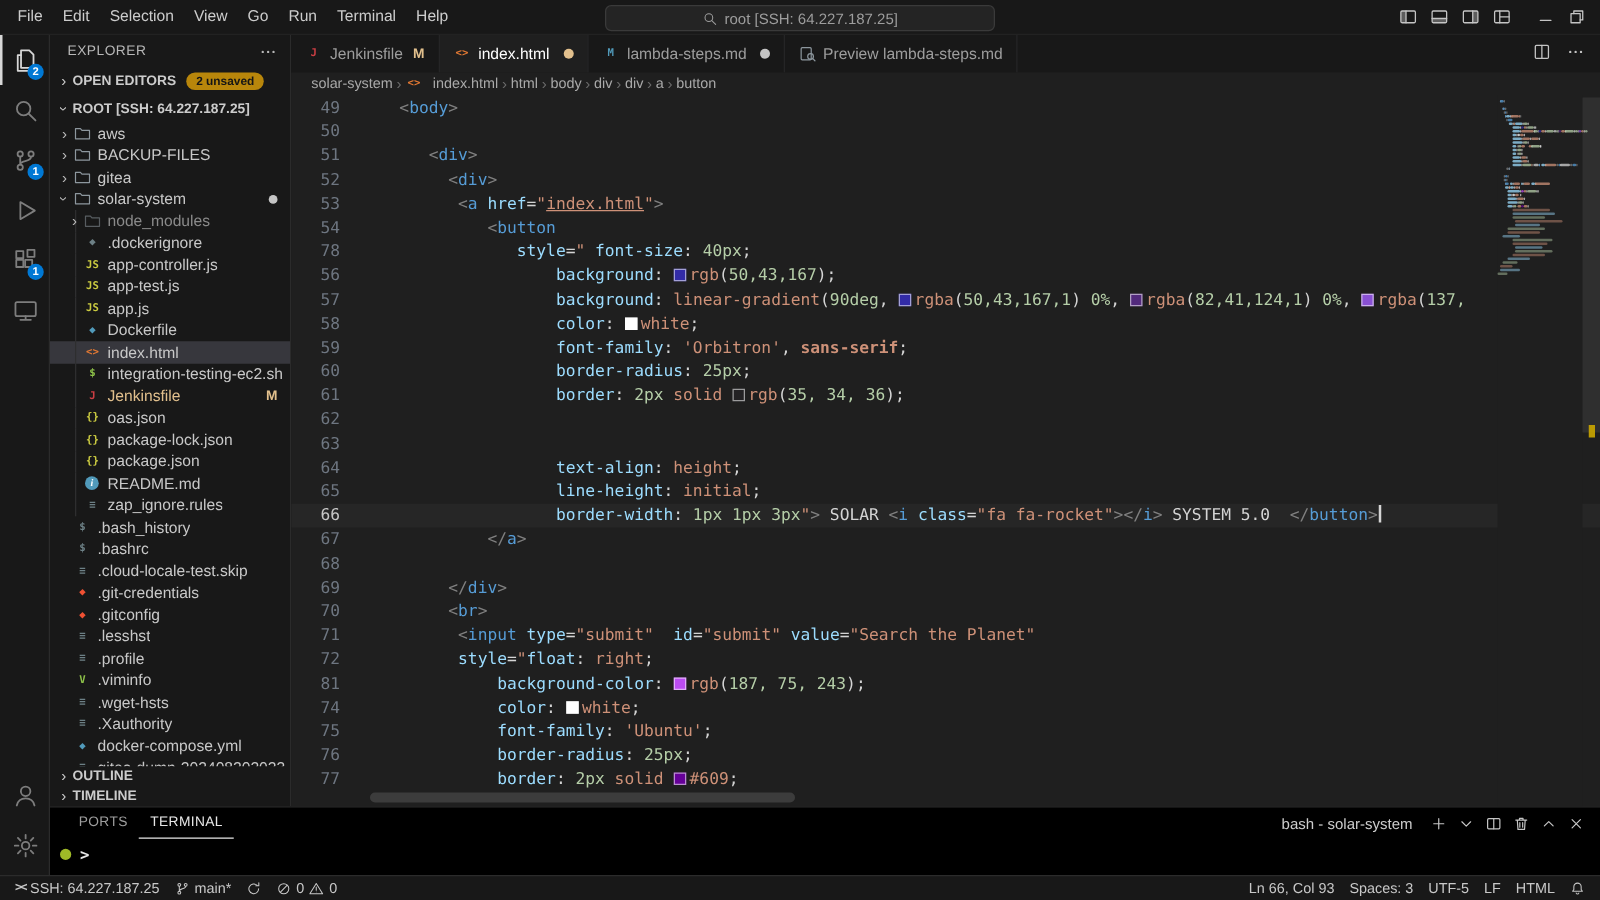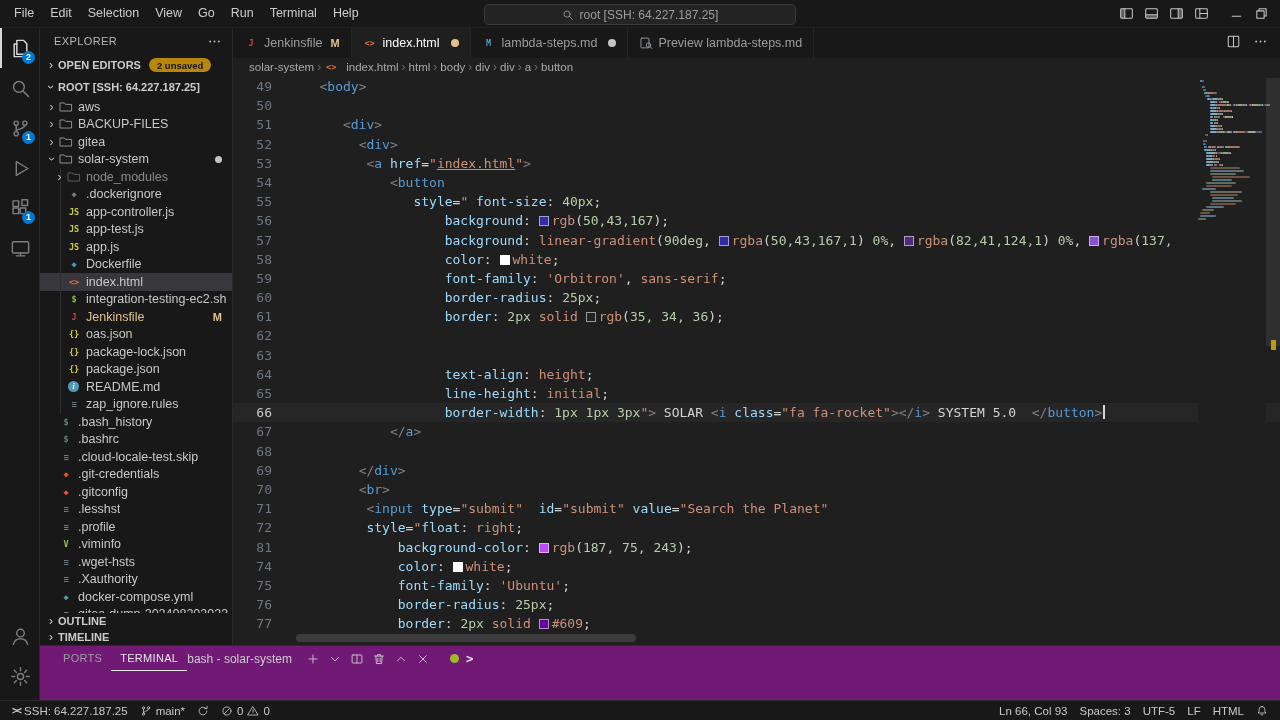--- a/index.html
+++ b/index.html
@@ -586,7 +586,7 @@
                   <span class="lc">            <span style="color: rgb(128, 128, 128);">&lt;</span><span style="color: rgb(86, 156, 214);">button</span></span>
                 </div>
                 <div class="cline">
-                  <span class="ln">55</span>
+                  <span class="ln">78</span>
                   <span class="lc">               <span style="color: rgb(156, 220, 254);">style</span><span style="color: rgb(212, 212, 212);">=</span><span style="color: rgb(206, 145, 120);">" </span><span style="color: rgb(156, 220, 254);">font-size</span><span style="color: rgb(212, 212, 212);">: </span><span style="color: rgb(181, 206, 168);">40px</span><span style="color: rgb(212, 212, 212);">;</span></span>
                 </div>
                 <div class="cline">

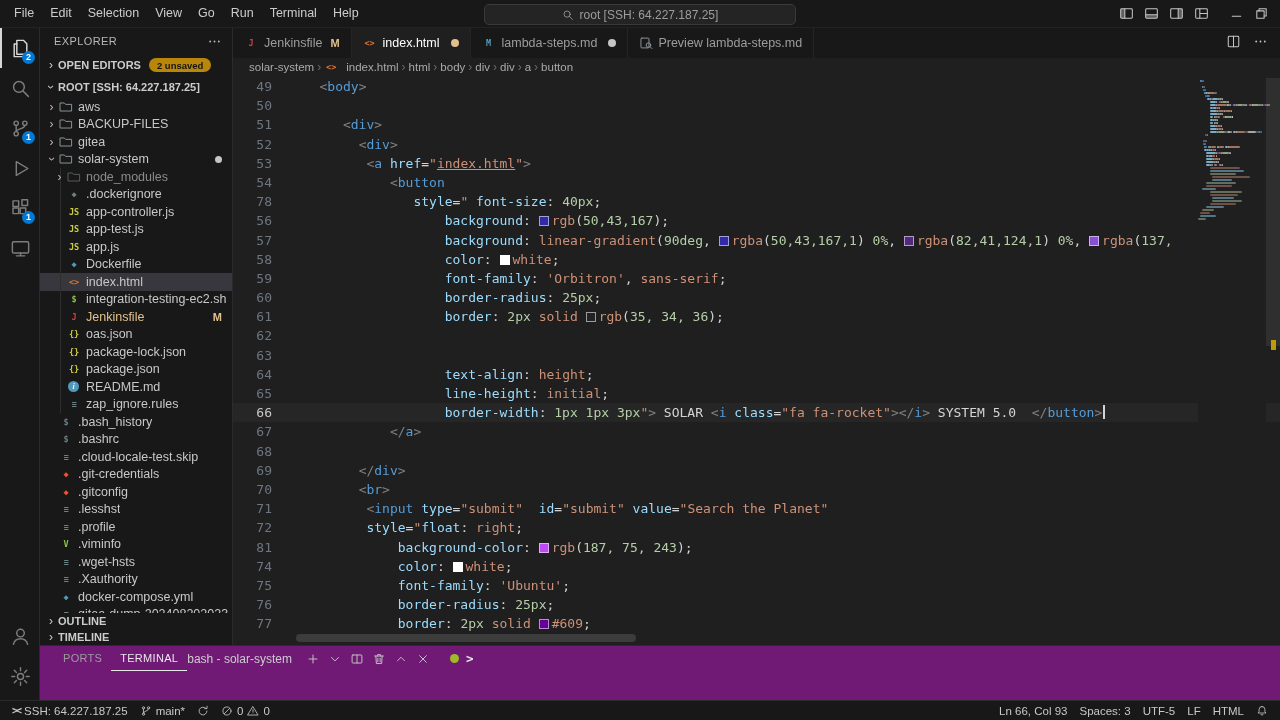--- a/index.html
+++ b/index.html
@@ -603,7 +603,7 @@
                 </div>
                 <div class="cline">
                   <span class="ln">59</span>
-                  <span class="lc">                   <span style="color: rgb(156, 220, 254);">font-family</span><span style="color: rgb(212, 212, 212);">: </span><span style="color: rgb(206, 145, 120);">'Orbitron'</span><span style="color: rgb(212, 212, 212);">, </span><span style="color: rgb(206, 145, 120);">sans-serif</span><span style="color: rgb(212, 212, 212);">;</span></span>
+                  <span class="lc">                   <span style="color: rgb(156, 220, 254);">font-family</span><span style="color: rgb(212, 212, 212);">: </span><span style="color: rgb(206, 145, 120);">'Orbitron'</span><span style="color: rgb(212, 212, 212);">, </span><span style="color: rgb(206, 145, 120); font-weight: bold;">sans-serif</span><span style="color: rgb(212, 212, 212);">;</span></span>
                 </div>
                 <div class="cline">
                   <span class="ln">60</span>

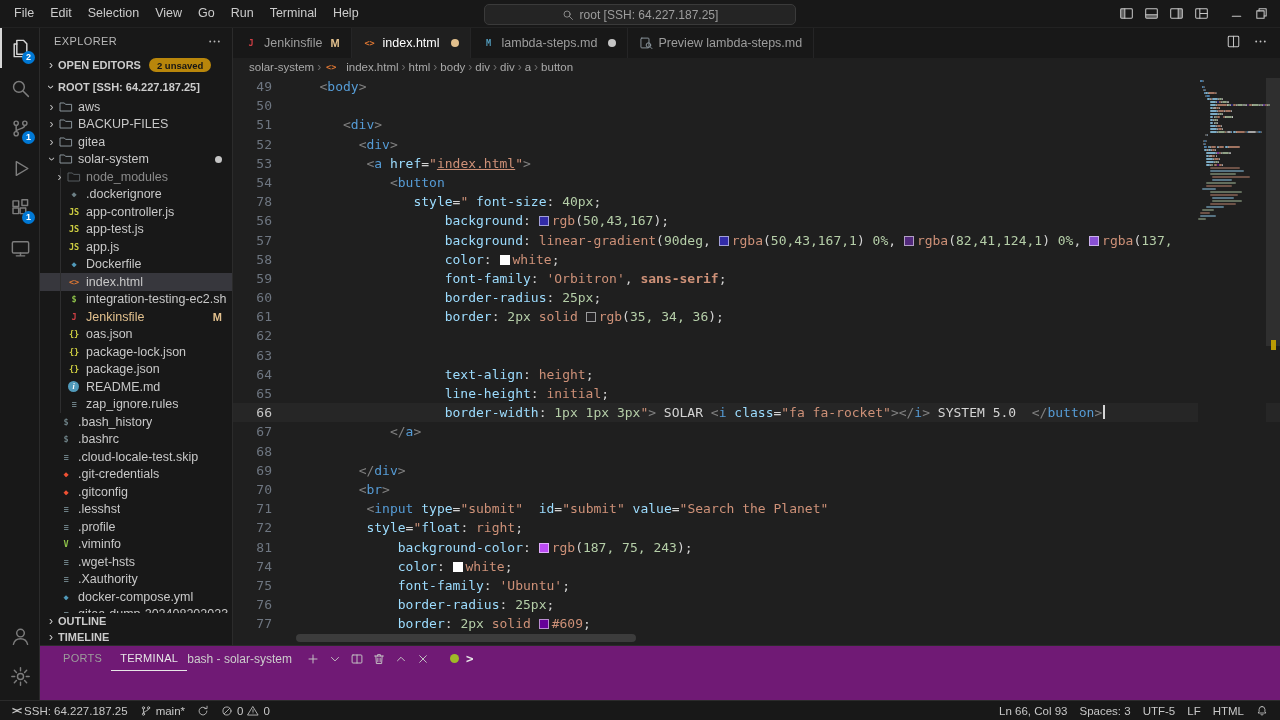--- a/index.html
+++ b/index.html
@@ -95,7 +95,7 @@
   #hscroll{position:absolute;left:63px;bottom:3px;height:8px;width:340px;background:rgba(121,121,121,.32);border-radius:4px;}
 
   
-  #panel{height:55px;background:#701a75;border-top:1px solid #2b2b2b;box-sizing:border-box;display:flex;}
+  #panel{height:55px;background:#000000;border-top:1px solid #2b2b2b;box-sizing:border-box;display:flex;flex-direction:column;}
   #panel-header{height:25px;display:flex;align-items:center;padding:0 8px 0 14px;flex:none;}
   .ptab{padding:0 9px;font-size:11px;letter-spacing:.3px;color:#9d9d9d;line-height:23px;border-bottom:1px solid transparent;}
   .ptab.active{color:#e7e7e7;border-bottom-color:#e7e7e7;}

